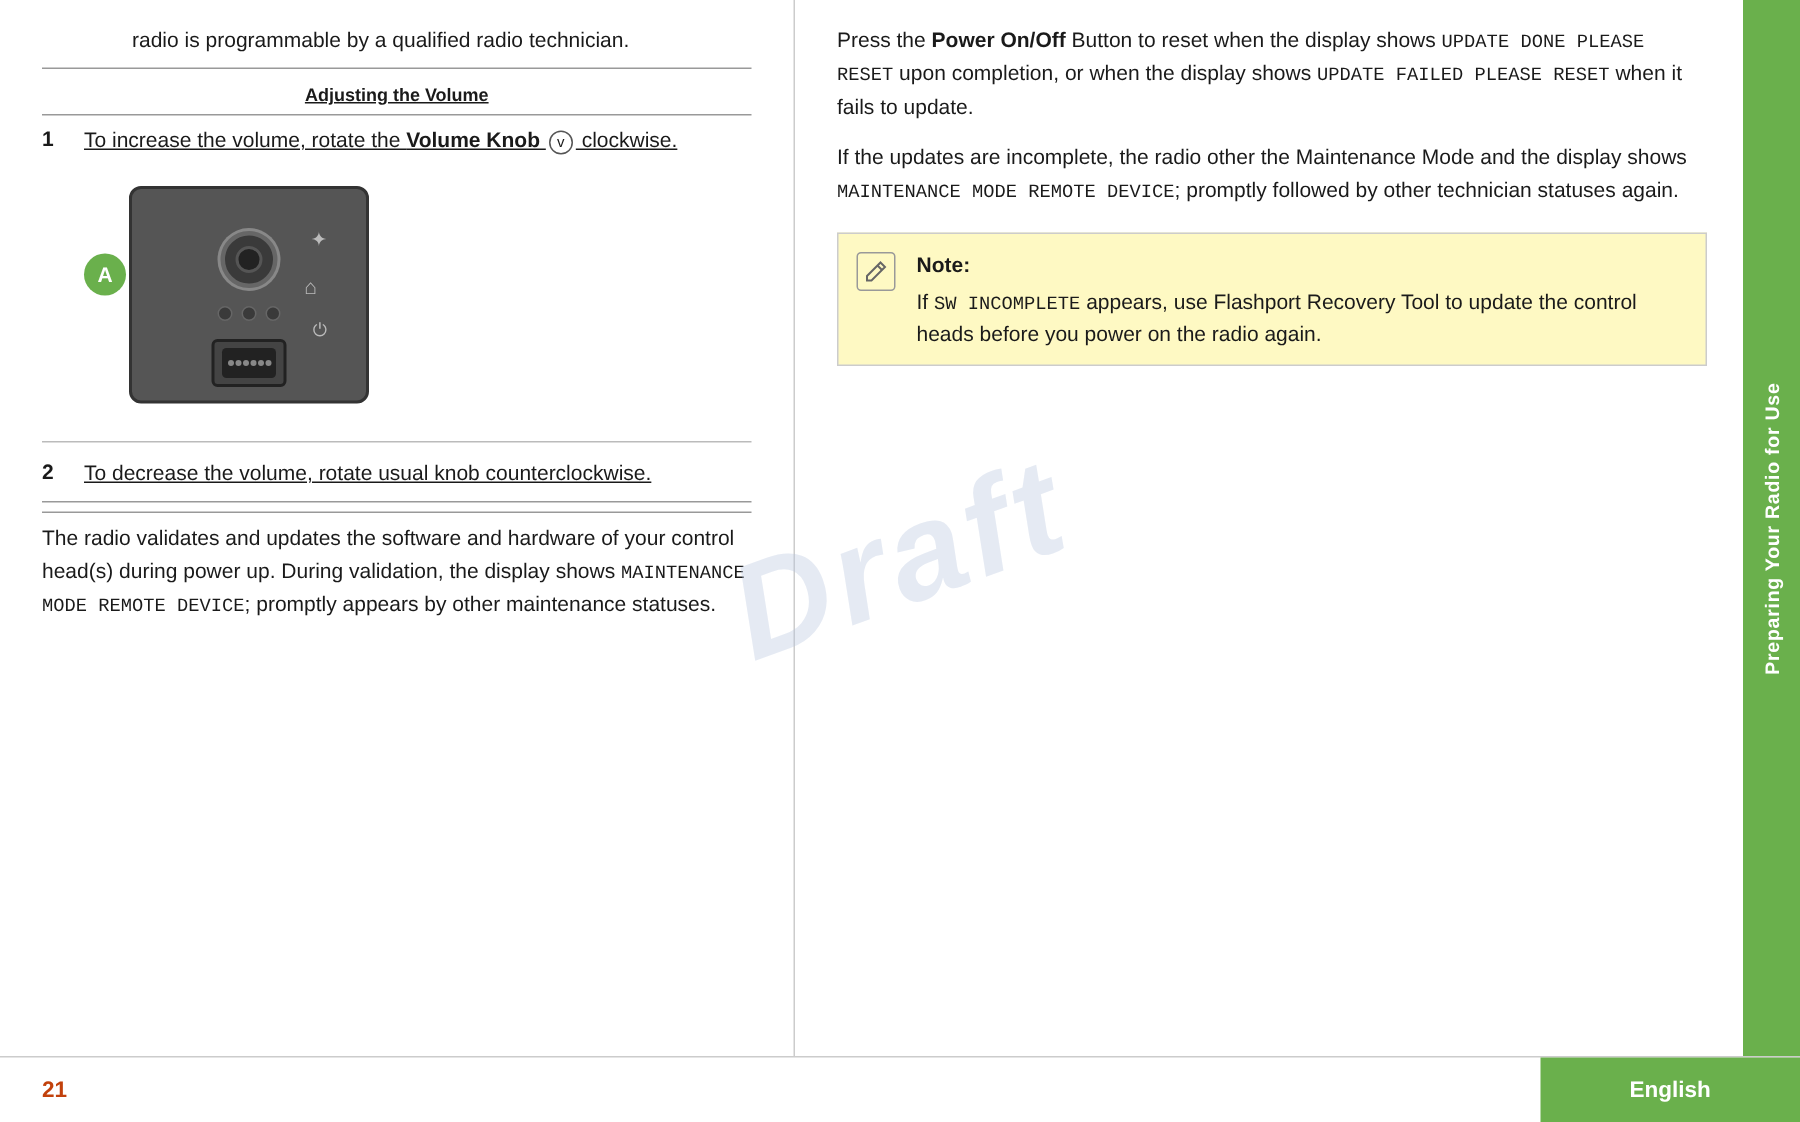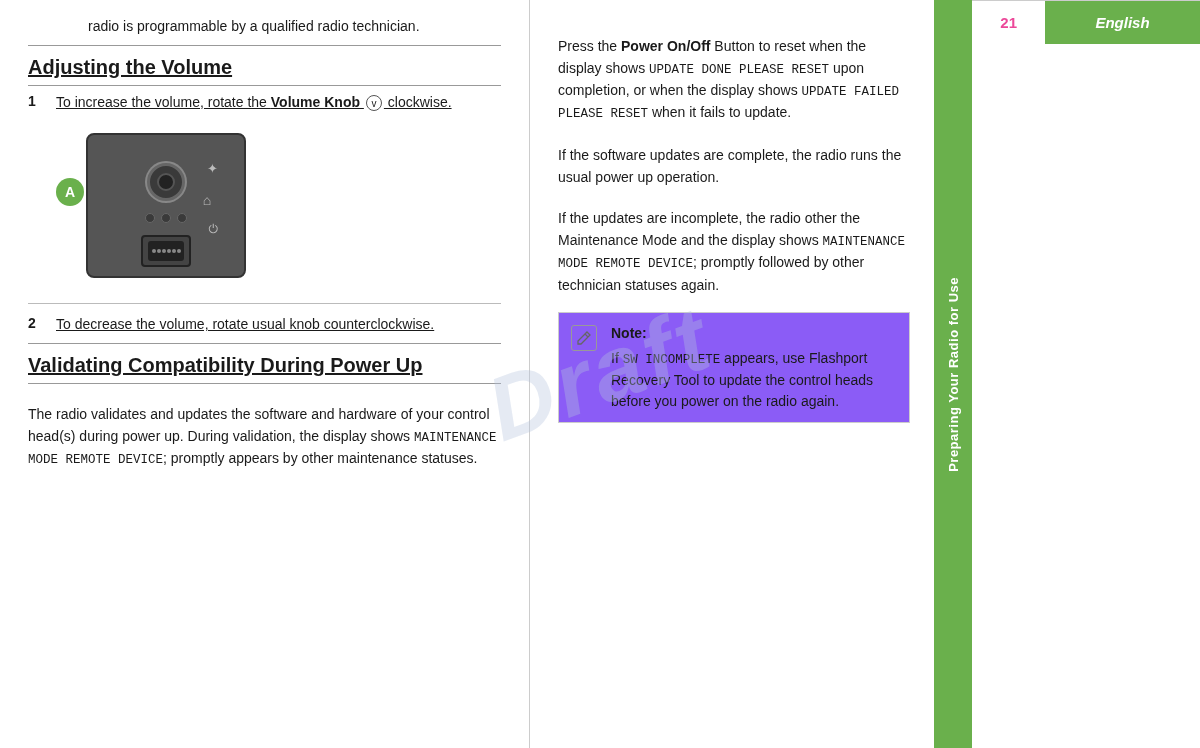--- a/index.html
+++ b/index.html
@@ -19,7 +19,7 @@
     .main-content {
       flex: 1;
       display: flex;
-      flex-direction: row;
+      flex-direction: column;
       height: 748px;
       overflow: hidden;
     }

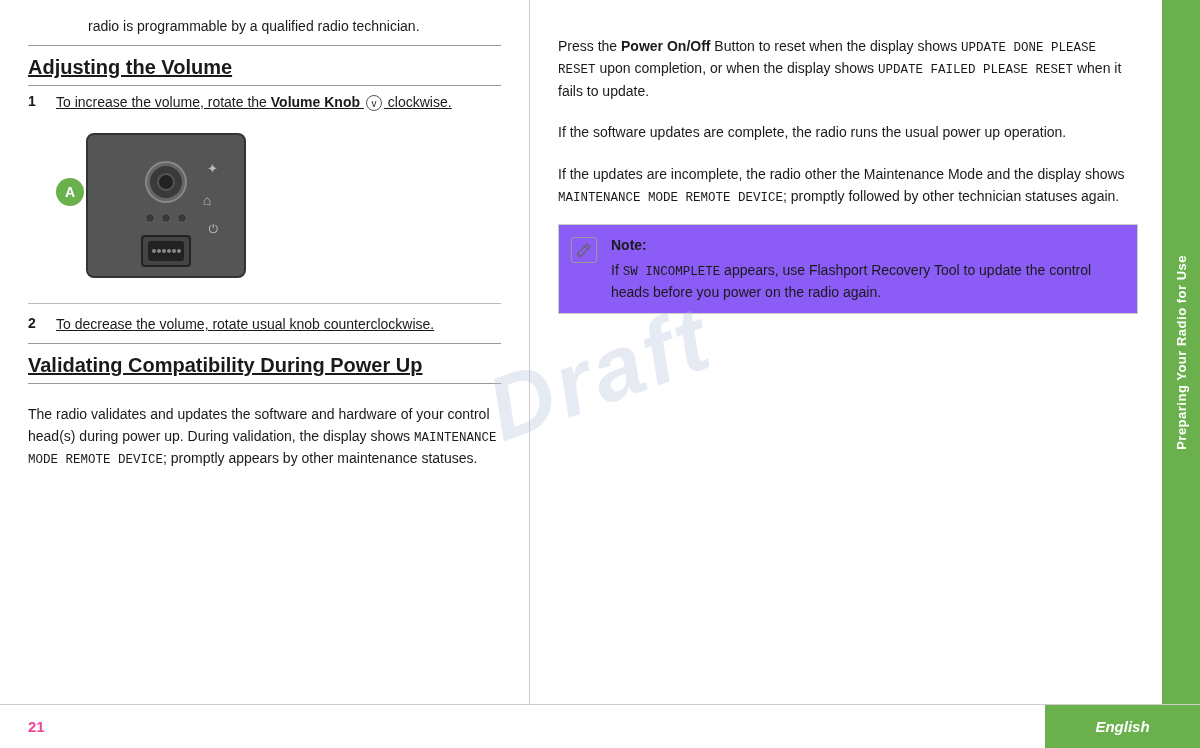--- a/index.html
+++ b/index.html
@@ -301,7 +301,6 @@
       font-size: 14px;
       line-height: 1.55;
       margin-bottom: 12px;
-      margin-top: 20px;
     }
 
     code, .mono {

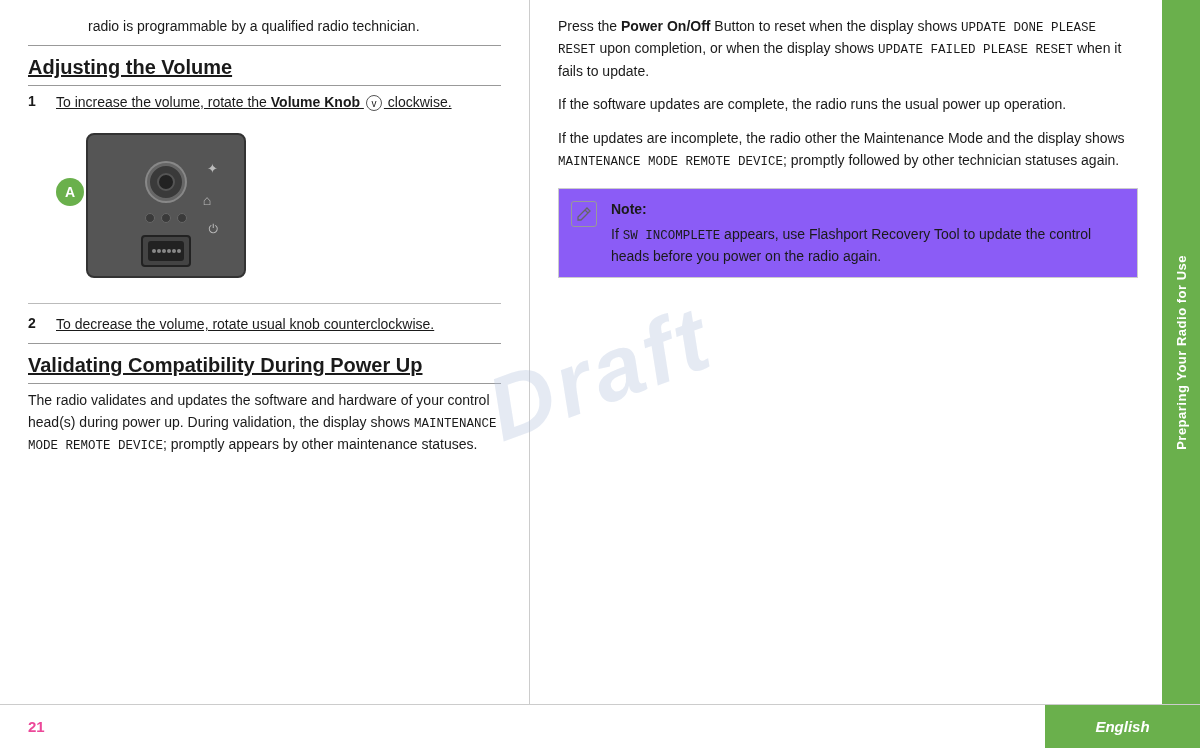--- a/index.html
+++ b/index.html
@@ -103,11 +103,12 @@
 
     
     .section-heading {
-      font-size: 20px;
+      font-size: 12px;
       font-weight: bold;
       text-decoration: underline;
       margin-bottom: 6px;
       margin-top: 10px;
+      text-align: center;
     }
 
     .divider {

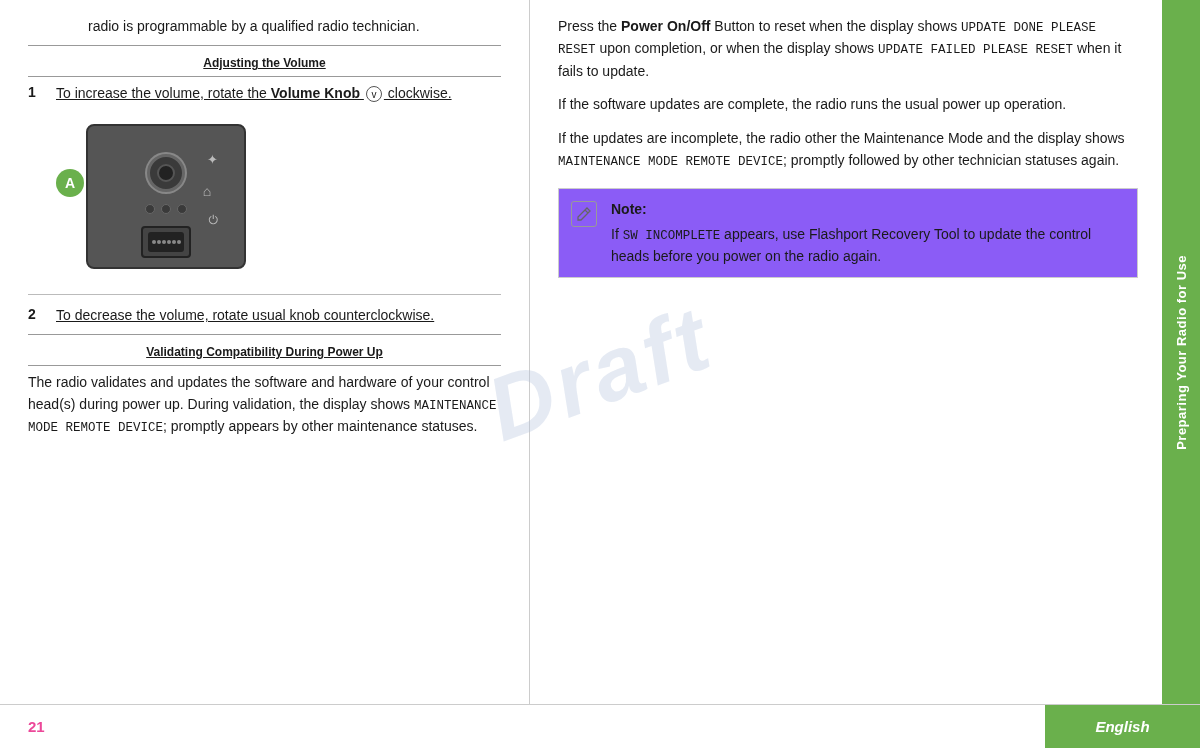--- a/index.html
+++ b/index.html
@@ -457,7 +457,6 @@
           Press the <strong>Power On/Off</strong> Button to reset when the display shows <code class="mono">UPDATE DONE PLEASE RESET</code> upon completion, or when the display shows <code class="mono">UPDATE FAILED PLEASE RESET</code> when it fails to update.
         </p>
 
-        <p class="right-para">If the software updates are complete, the radio runs the usual power up operation.</p>
 
         <p class="right-para">
           <span>If the updates are incomplete, the radio other the Maintenance Mode and the display shows </span><code class="mono">MAINTENANCE MODE REMOTE DEVICE</code><span>; promptly followed by other technician statuses again.</span>

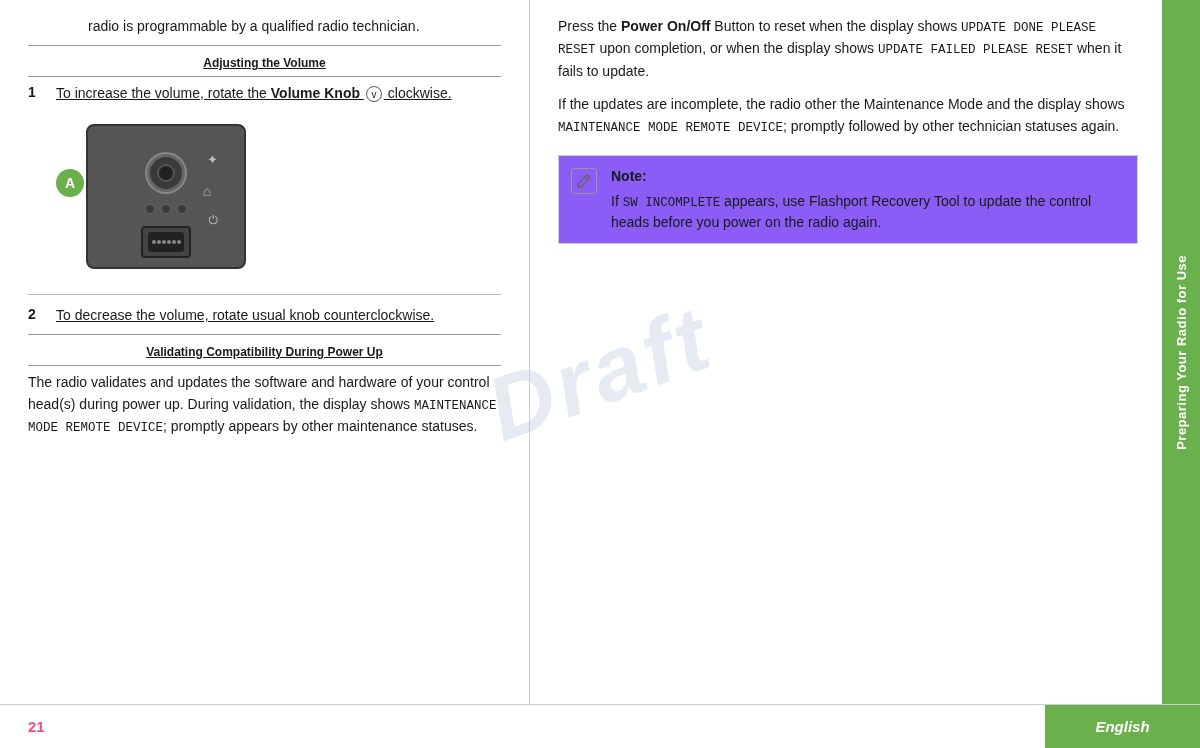--- a/index.html
+++ b/index.html
@@ -318,7 +318,7 @@
       padding: 10px 12px;
       margin-top: 16px;
       gap: 10px;
-      background: #8b5cf6;
+      background: #fef9c3;
     }
 
     .note-icon-wrap {

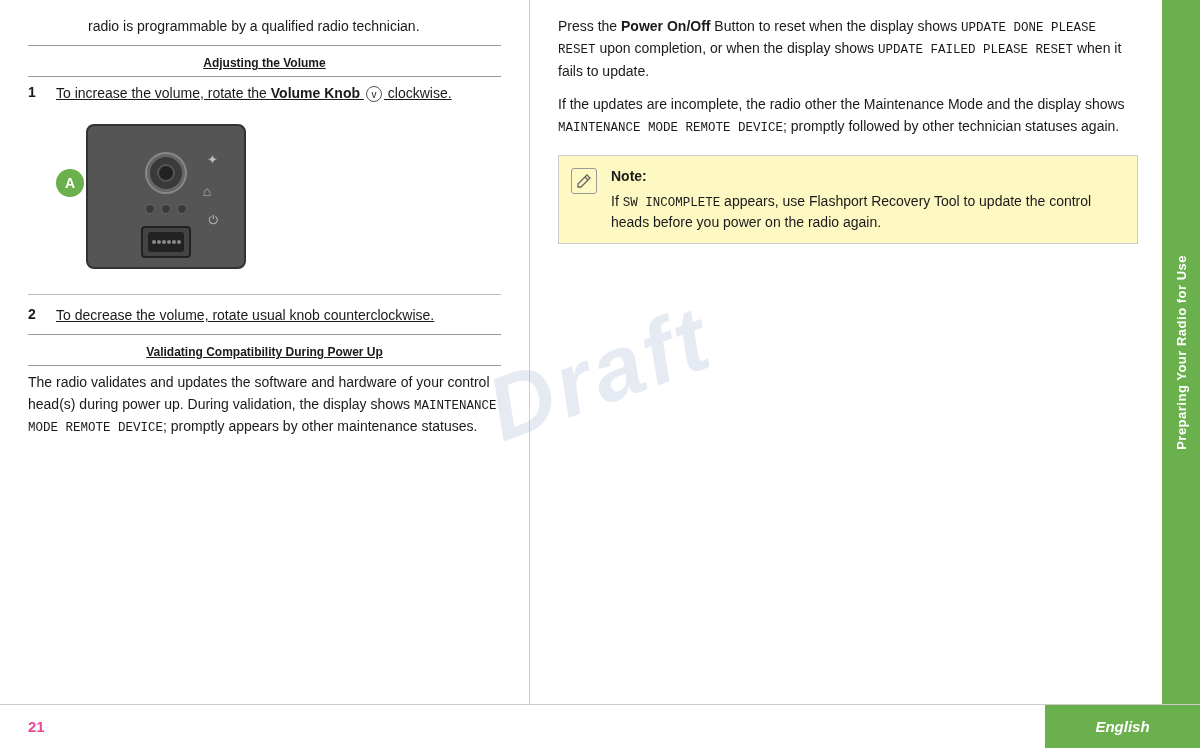--- a/index.html
+++ b/index.html
@@ -444,7 +444,6 @@
 
         <hr class="divider">
 
-        <div class="section-heading">Validating Compatibility During Power Up</div>
         <hr class="divider">
 
         <p class="right-para">

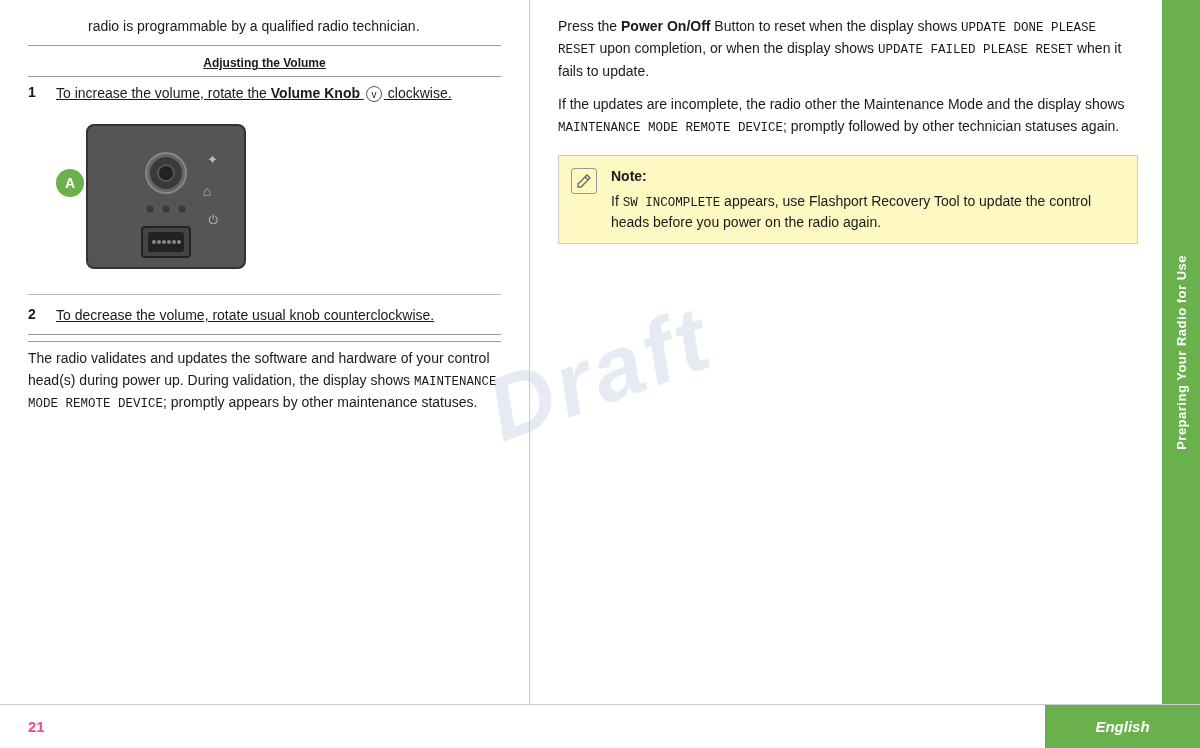--- a/index.html
+++ b/index.html
@@ -83,7 +83,7 @@
     .page-number {
       font-size: 15px;
       font-weight: bold;
-      color: #ec4899;
+      color: #c2410c;
     }
 
     .bottom-right {

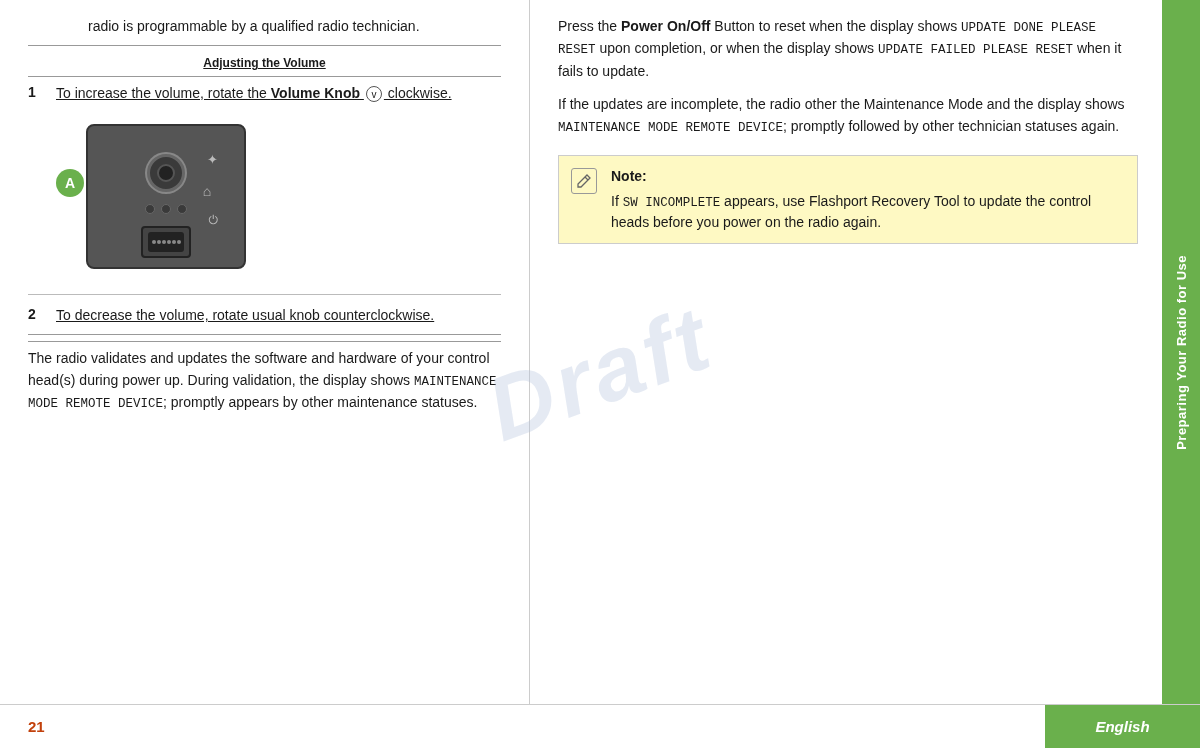--- a/index.html
+++ b/index.html
@@ -87,12 +87,11 @@
     }
 
     .bottom-right {
-      width: 155px;
+      width: 173px;
       background: #6ab04c;
       display: flex;
       align-items: center;
       justify-content: center;
-      font-style: italic;
     }
 
     .english-label {

